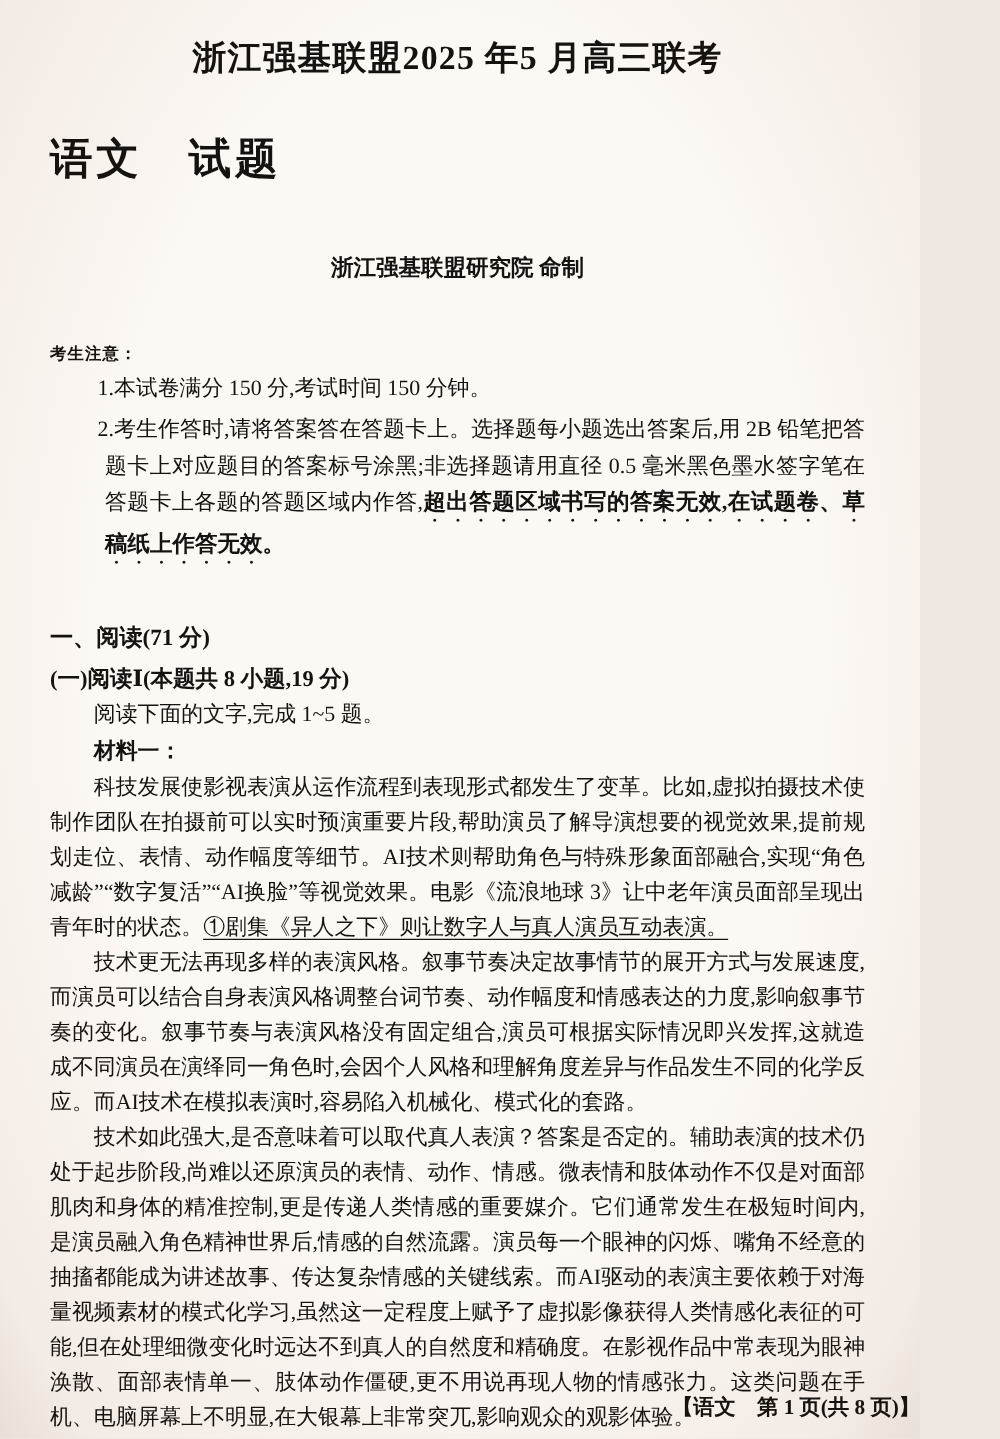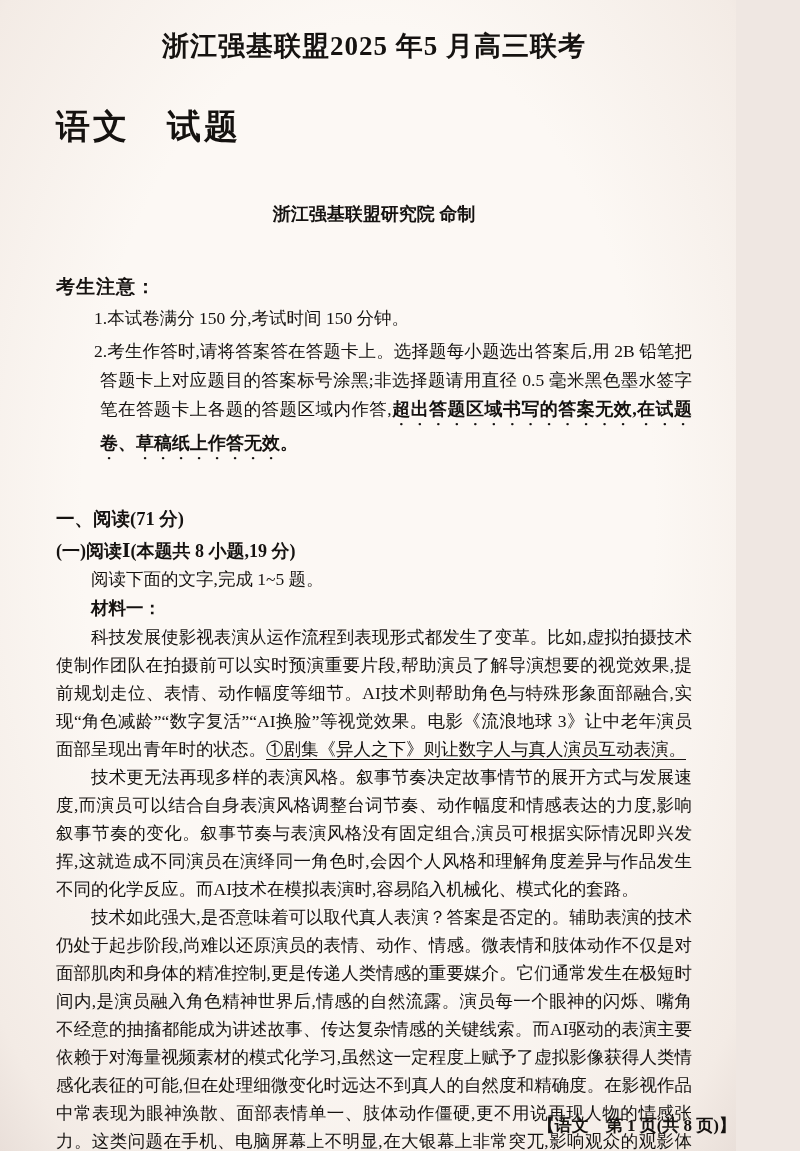--- a/index.html
+++ b/index.html
@@ -15,7 +15,7 @@
     width: 736px;
     height: 1151px;
     box-sizing: border-box;
-    padding: 18px 44px 0 56px;
+    padding: 18px 44px 0 40px;
     overflow: hidden;
     background: radial-gradient(ellipse at 50% 45%, #fcf8f4 55%, #f3ebe5 90%, #e9dfd9 100%);
   }

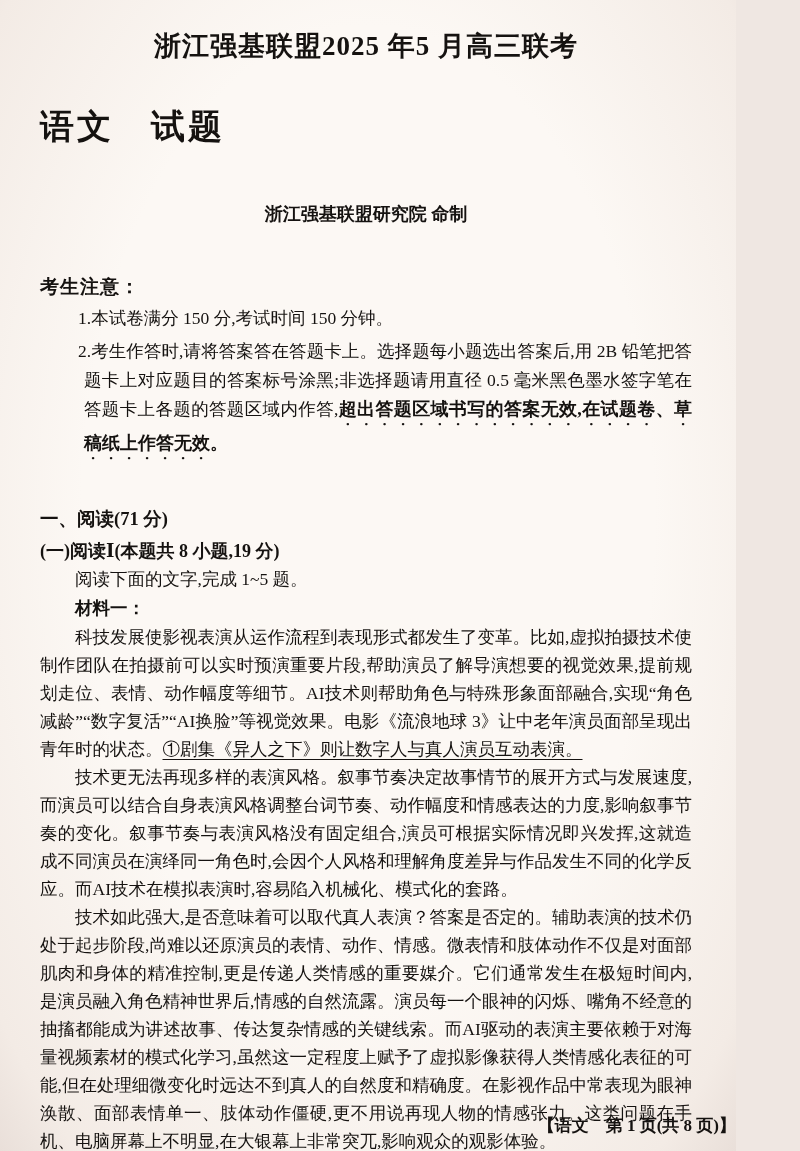--- a/index.html
+++ b/index.html
@@ -40,7 +40,7 @@
     margin-top: 52px;
   }
   .notice-heading {
-    font-size: 19px;
+    font-size: 13px;
     font-weight: bold;
     margin-top: 48px;
     letter-spacing: 1px;

